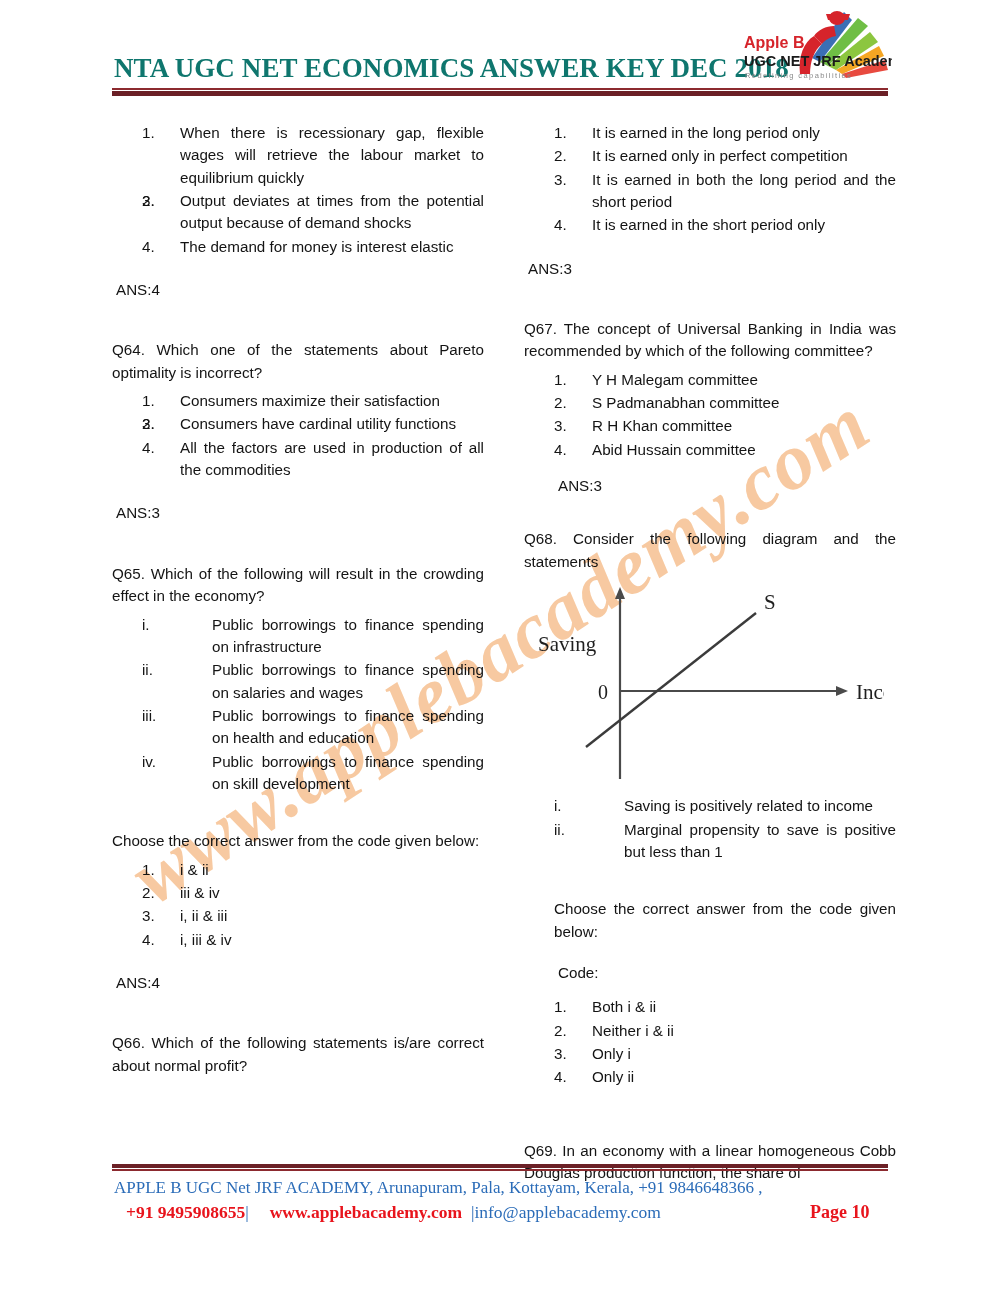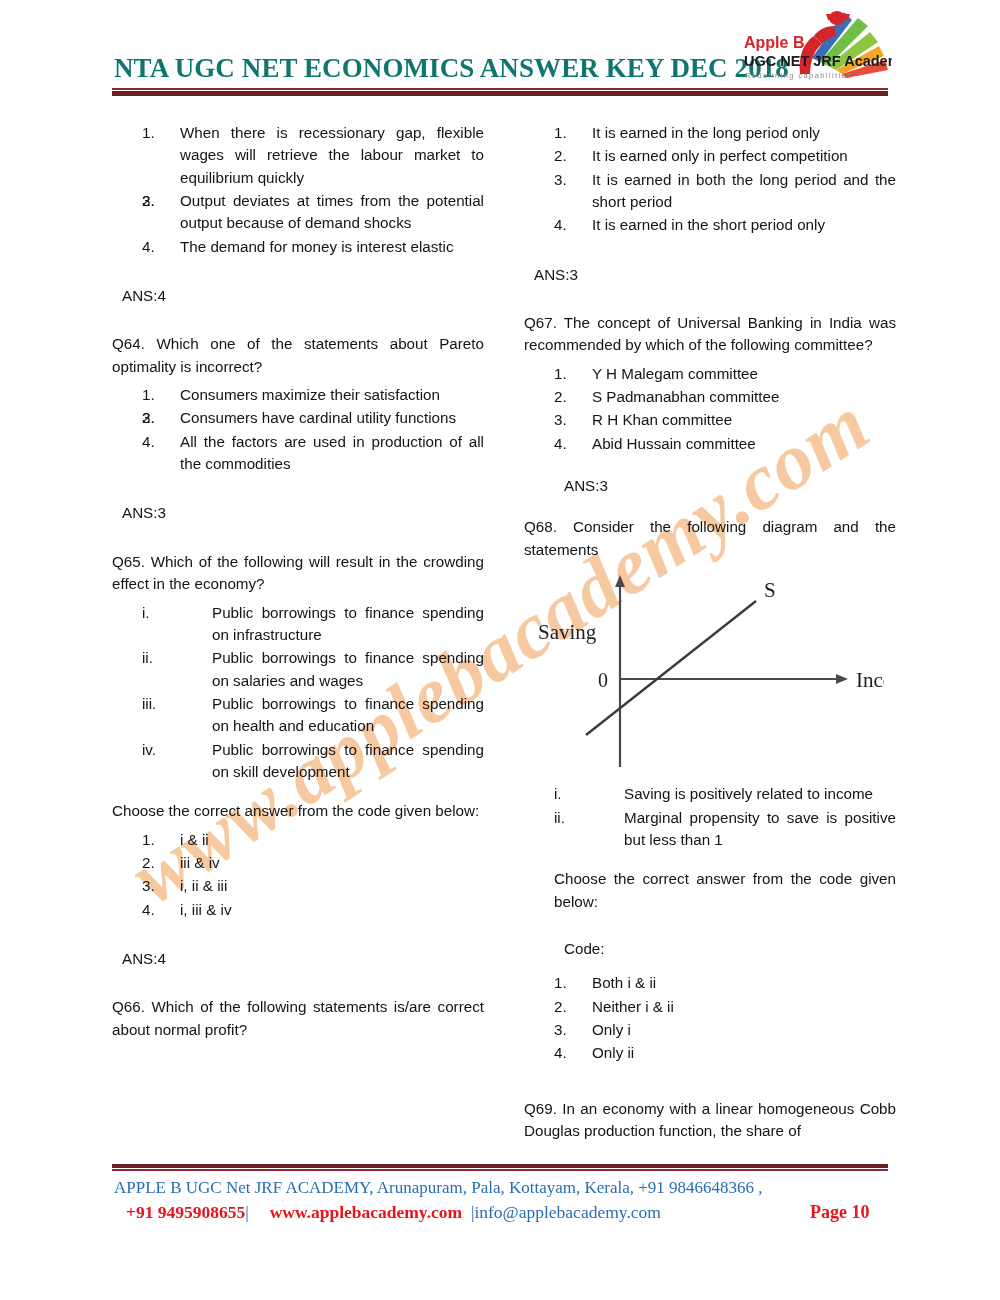--- a/index.html
+++ b/index.html
@@ -104,7 +104,7 @@
   .small-gap { height: 9px; }
 
   .ans {
-    margin: 10px;
+    margin: 4px;
     text-align: left;
   }
 

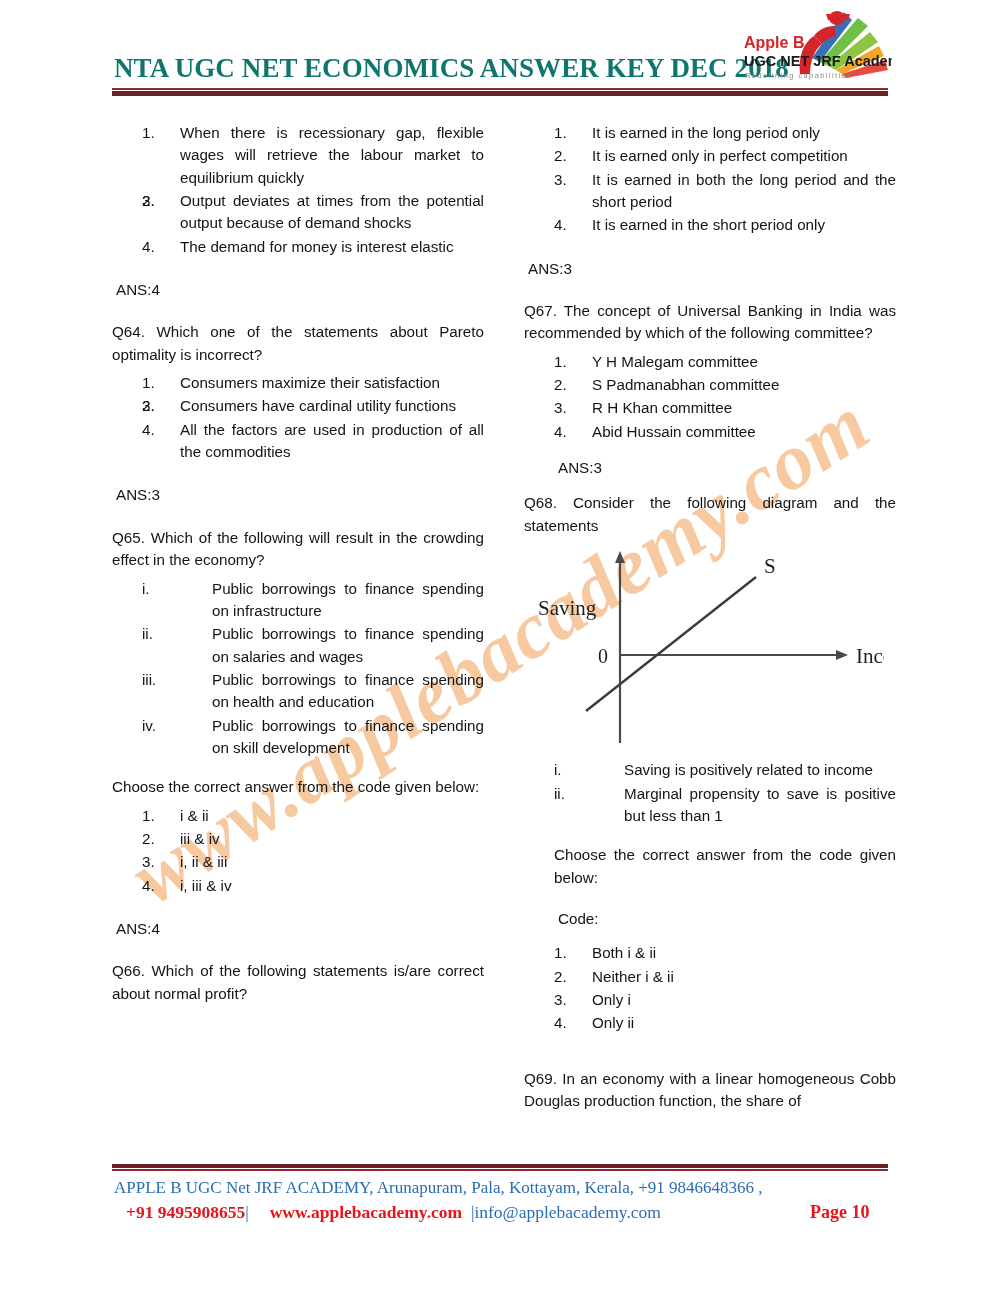--- a/index.html
+++ b/index.html
@@ -98,7 +98,7 @@
   .qtext {
     text-align: justify;
     text-justify: inter-word;
-    margin: 0 0 6px 0;
+    margin: 18px 0 6px 0;
   }
   .para-gap { height: 16px; }
   .small-gap { height: 9px; }

